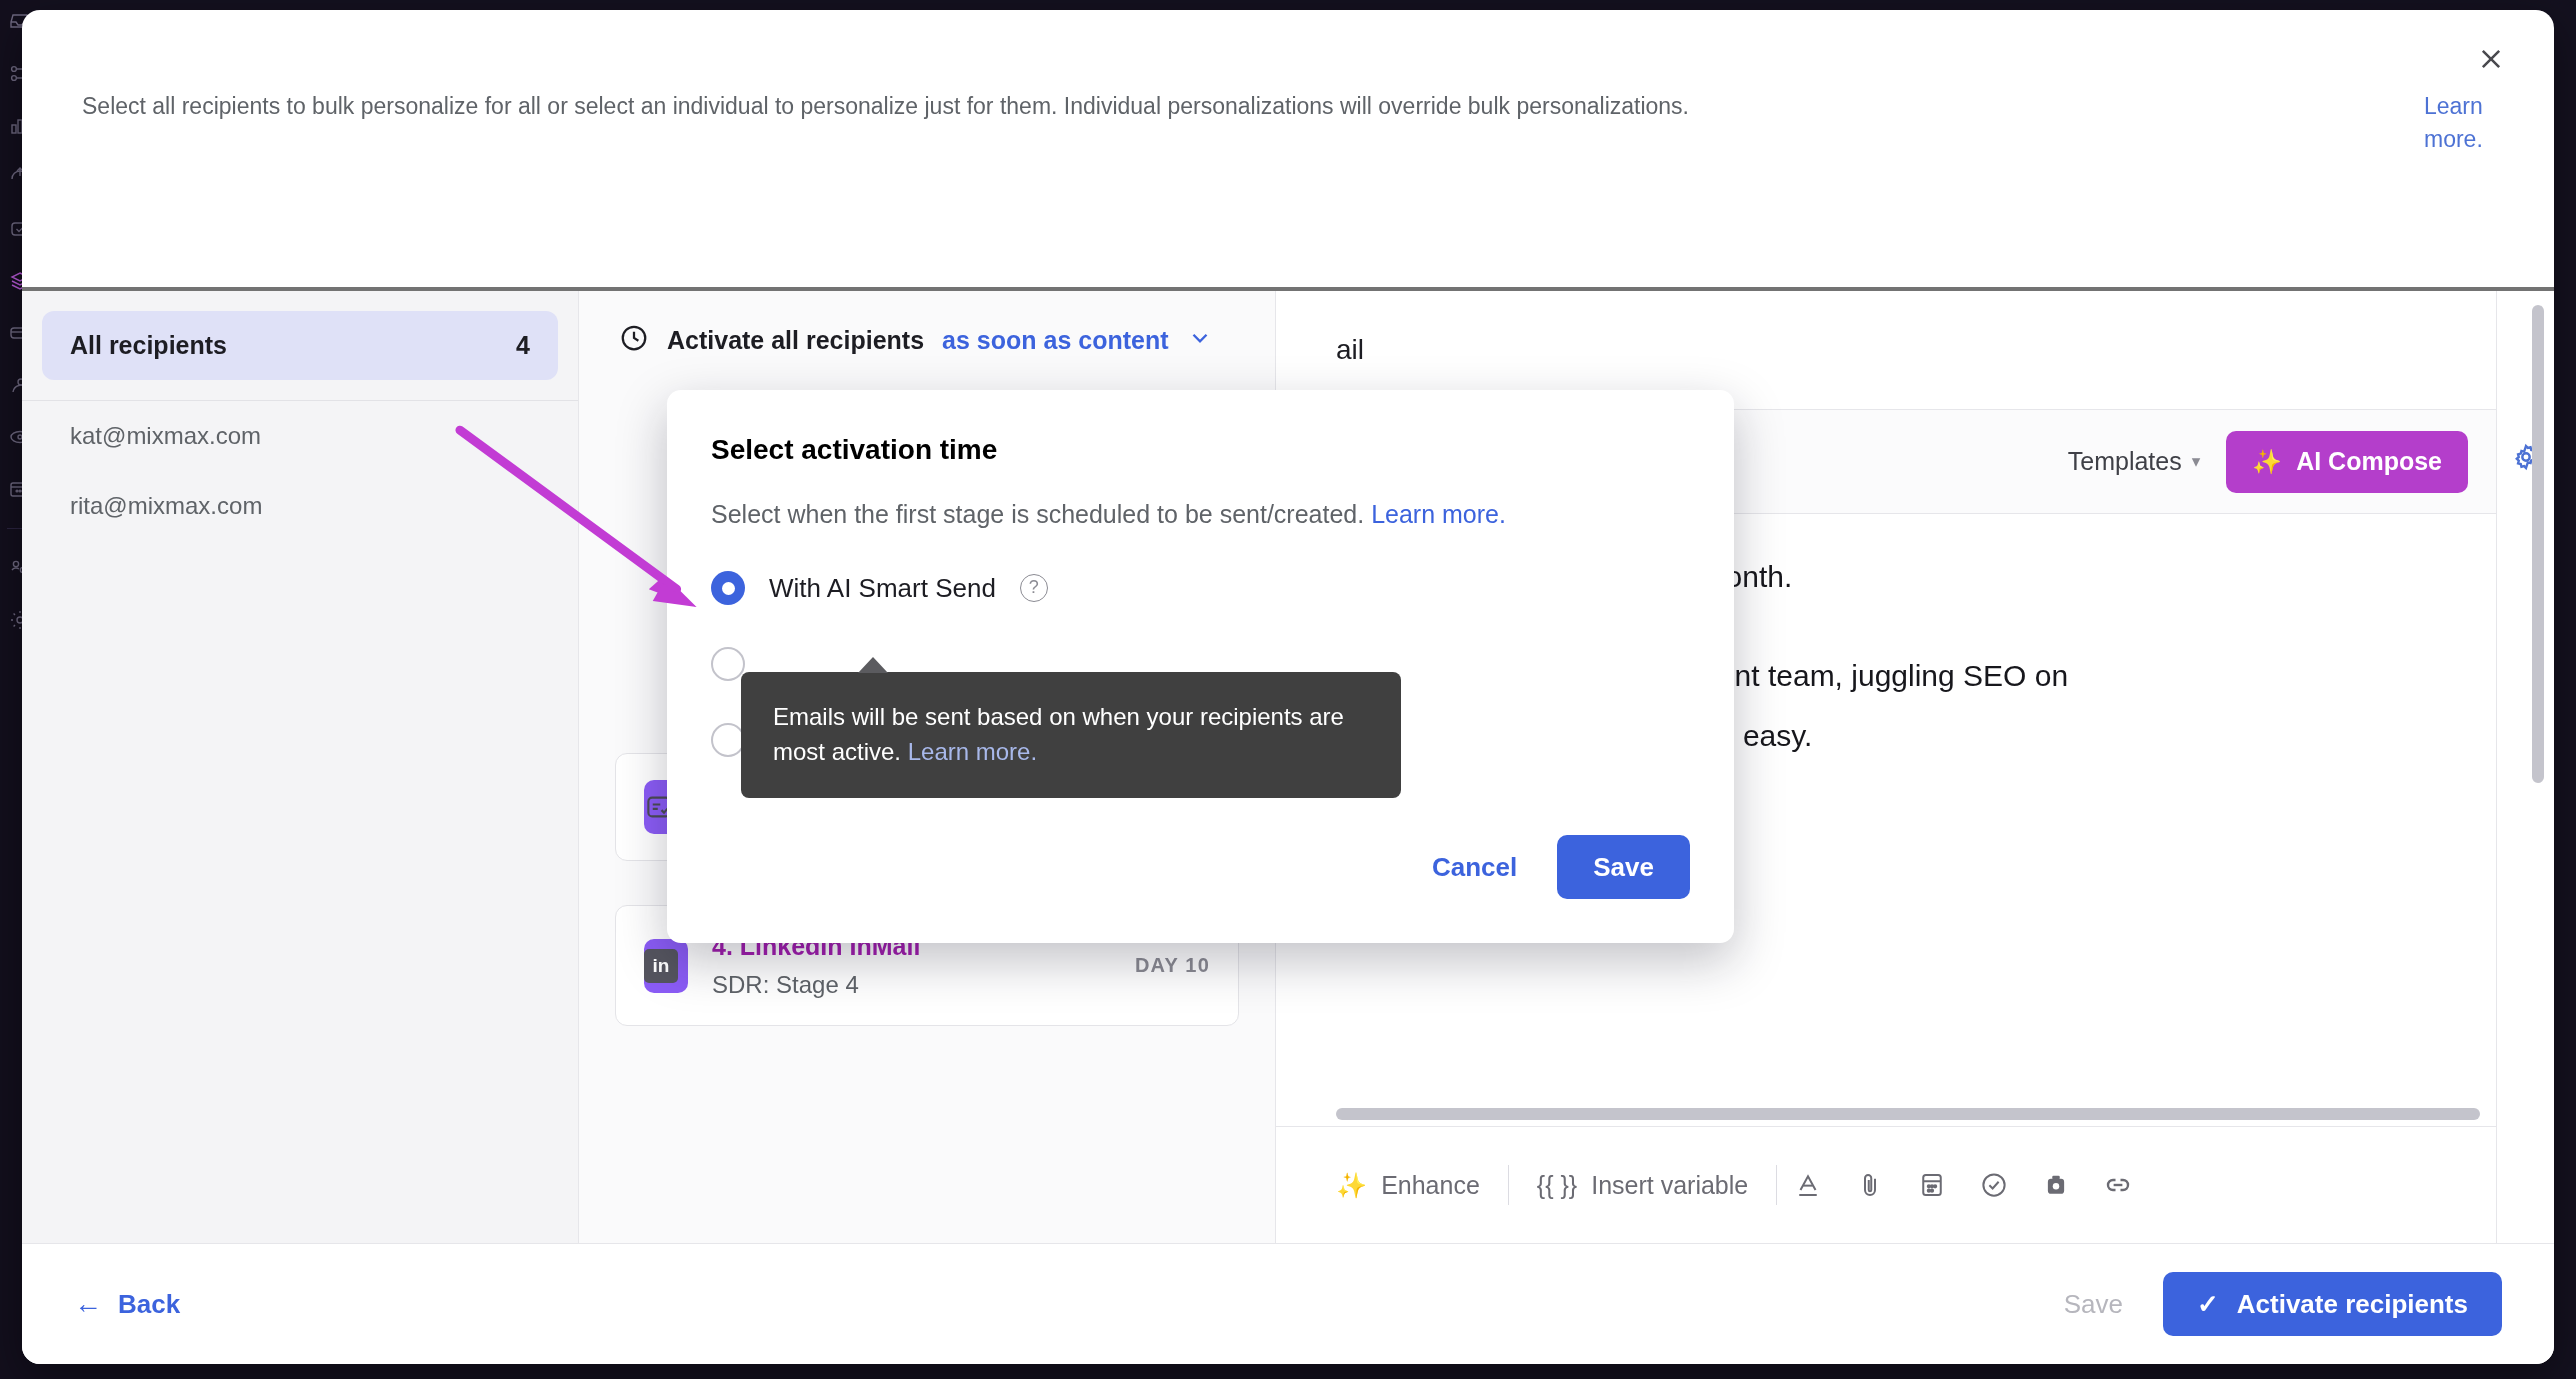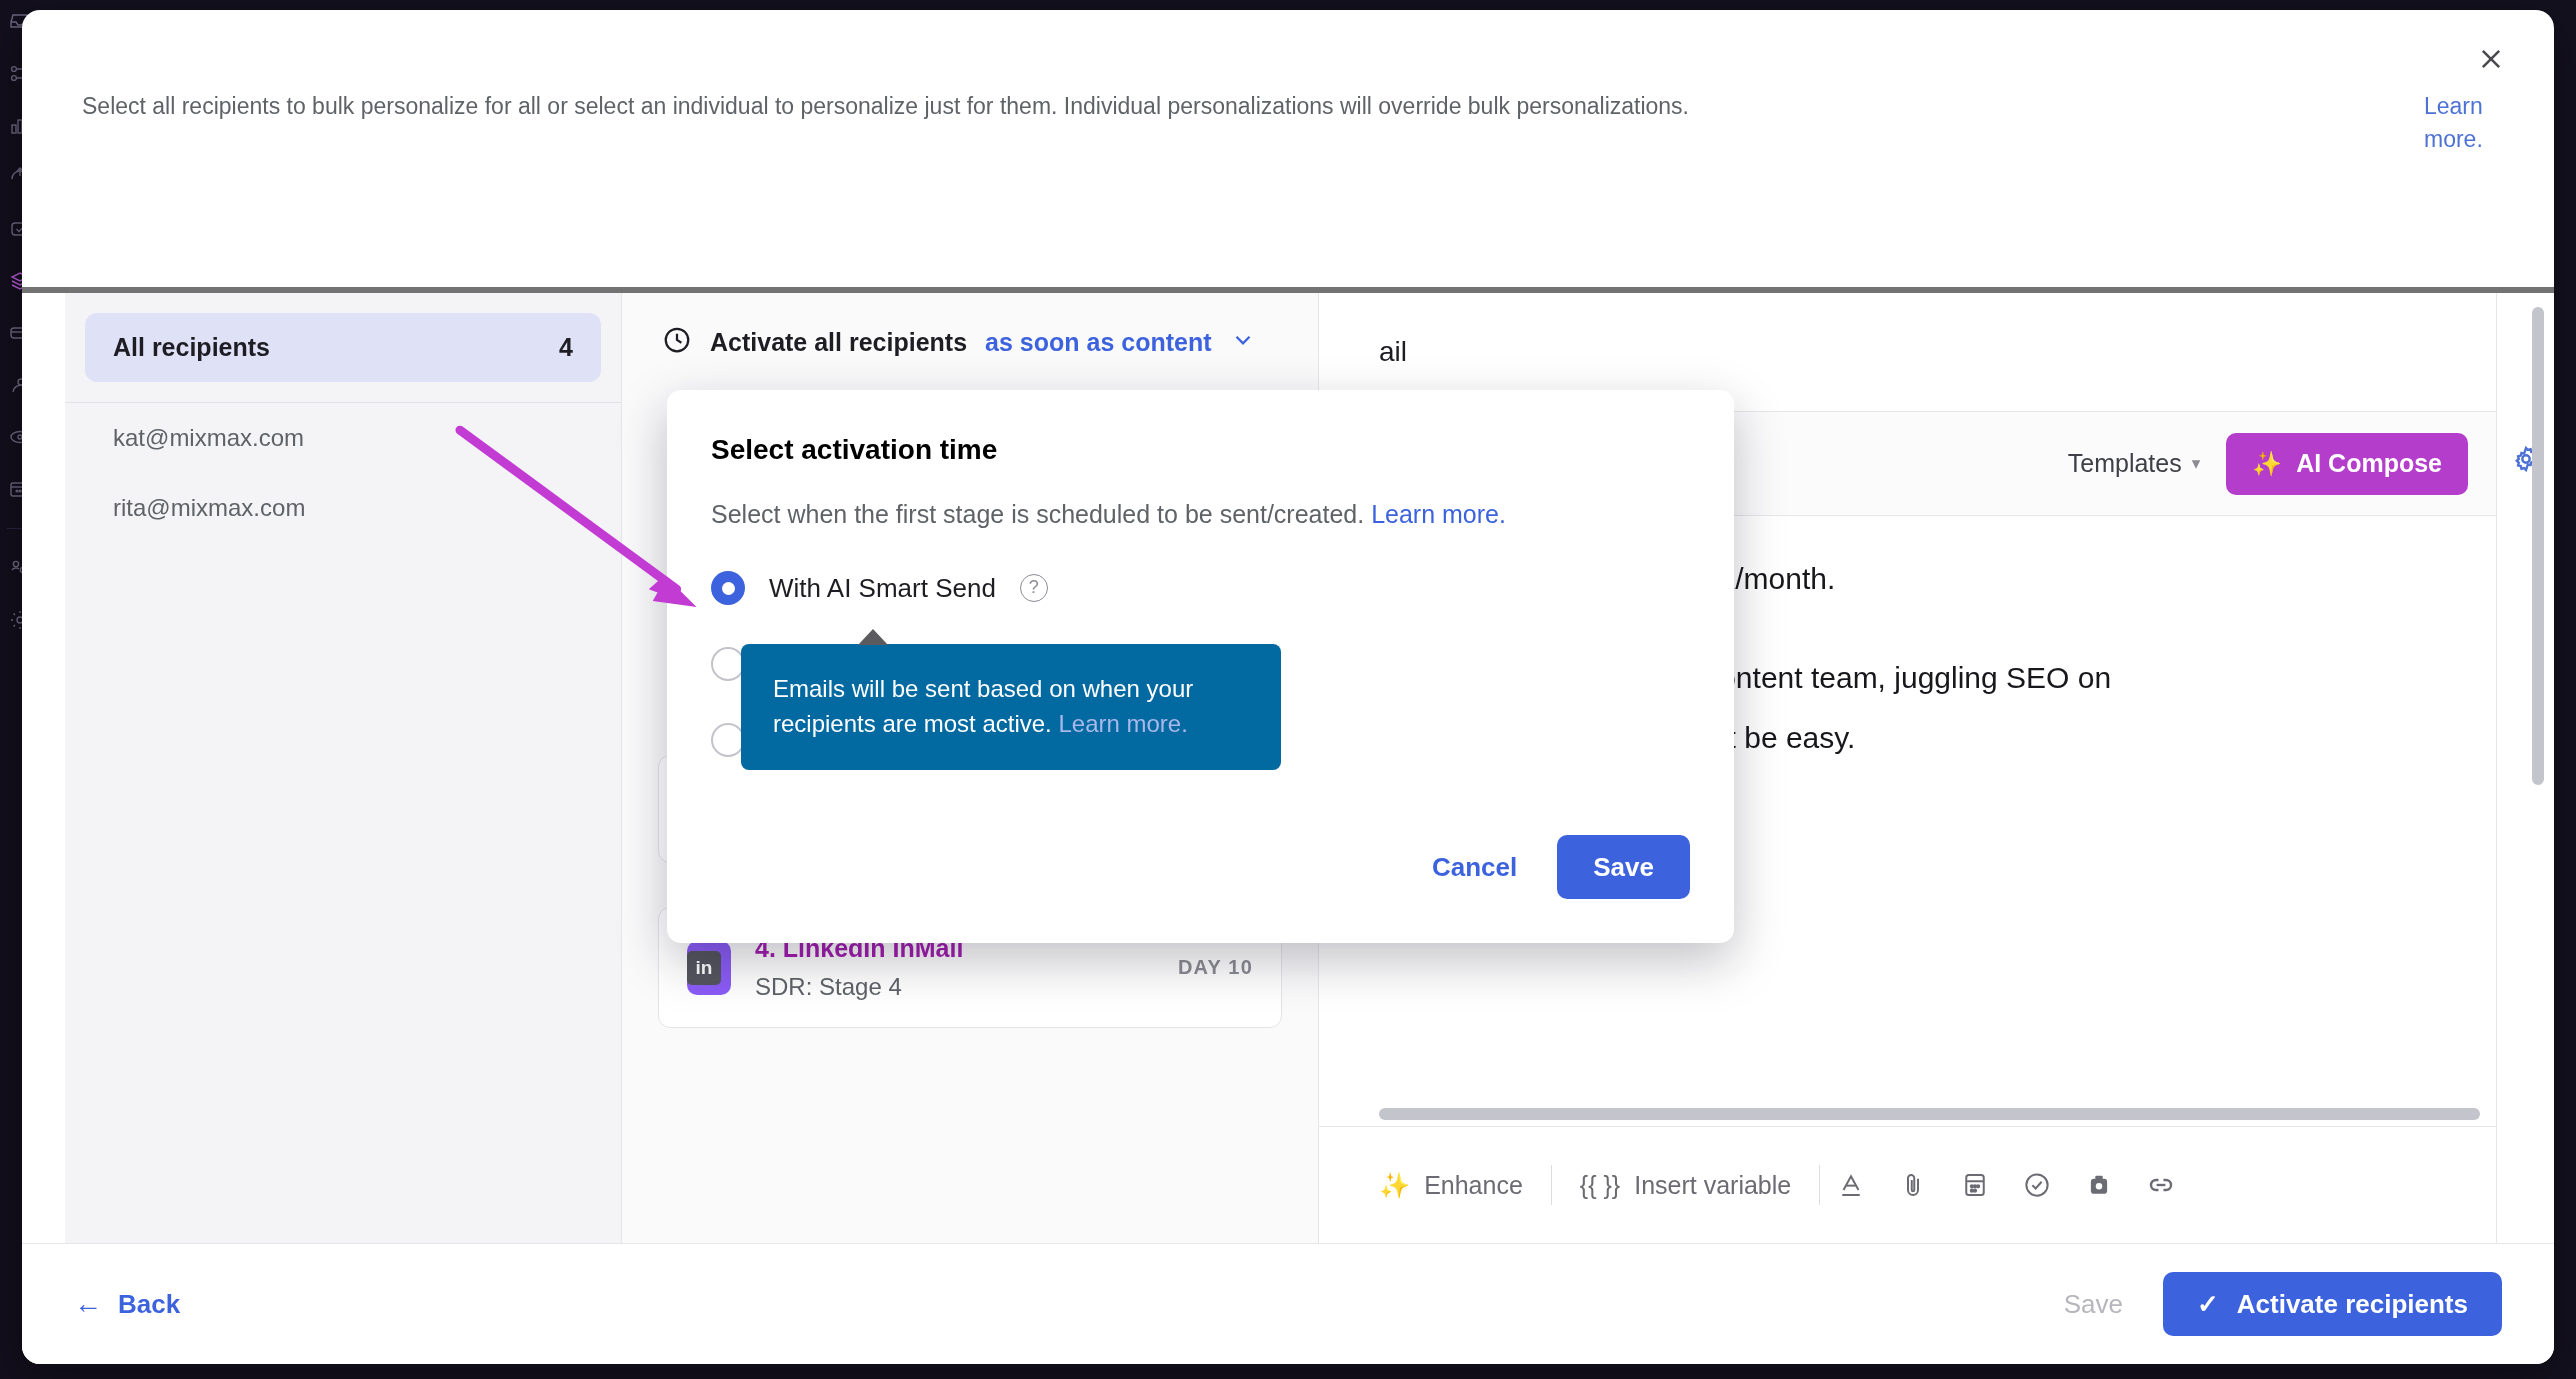--- a/index.html
+++ b/index.html
@@ -65,7 +65,7 @@
   
   #dlg-body {
     position: absolute; left: 0; top: 277px; right: 0; bottom: 121px;
-    display: flex; border-top: 6px solid #737373; padding-left: 43px;
+    display: flex; border-top: 4px solid #737373;
   }
 
   

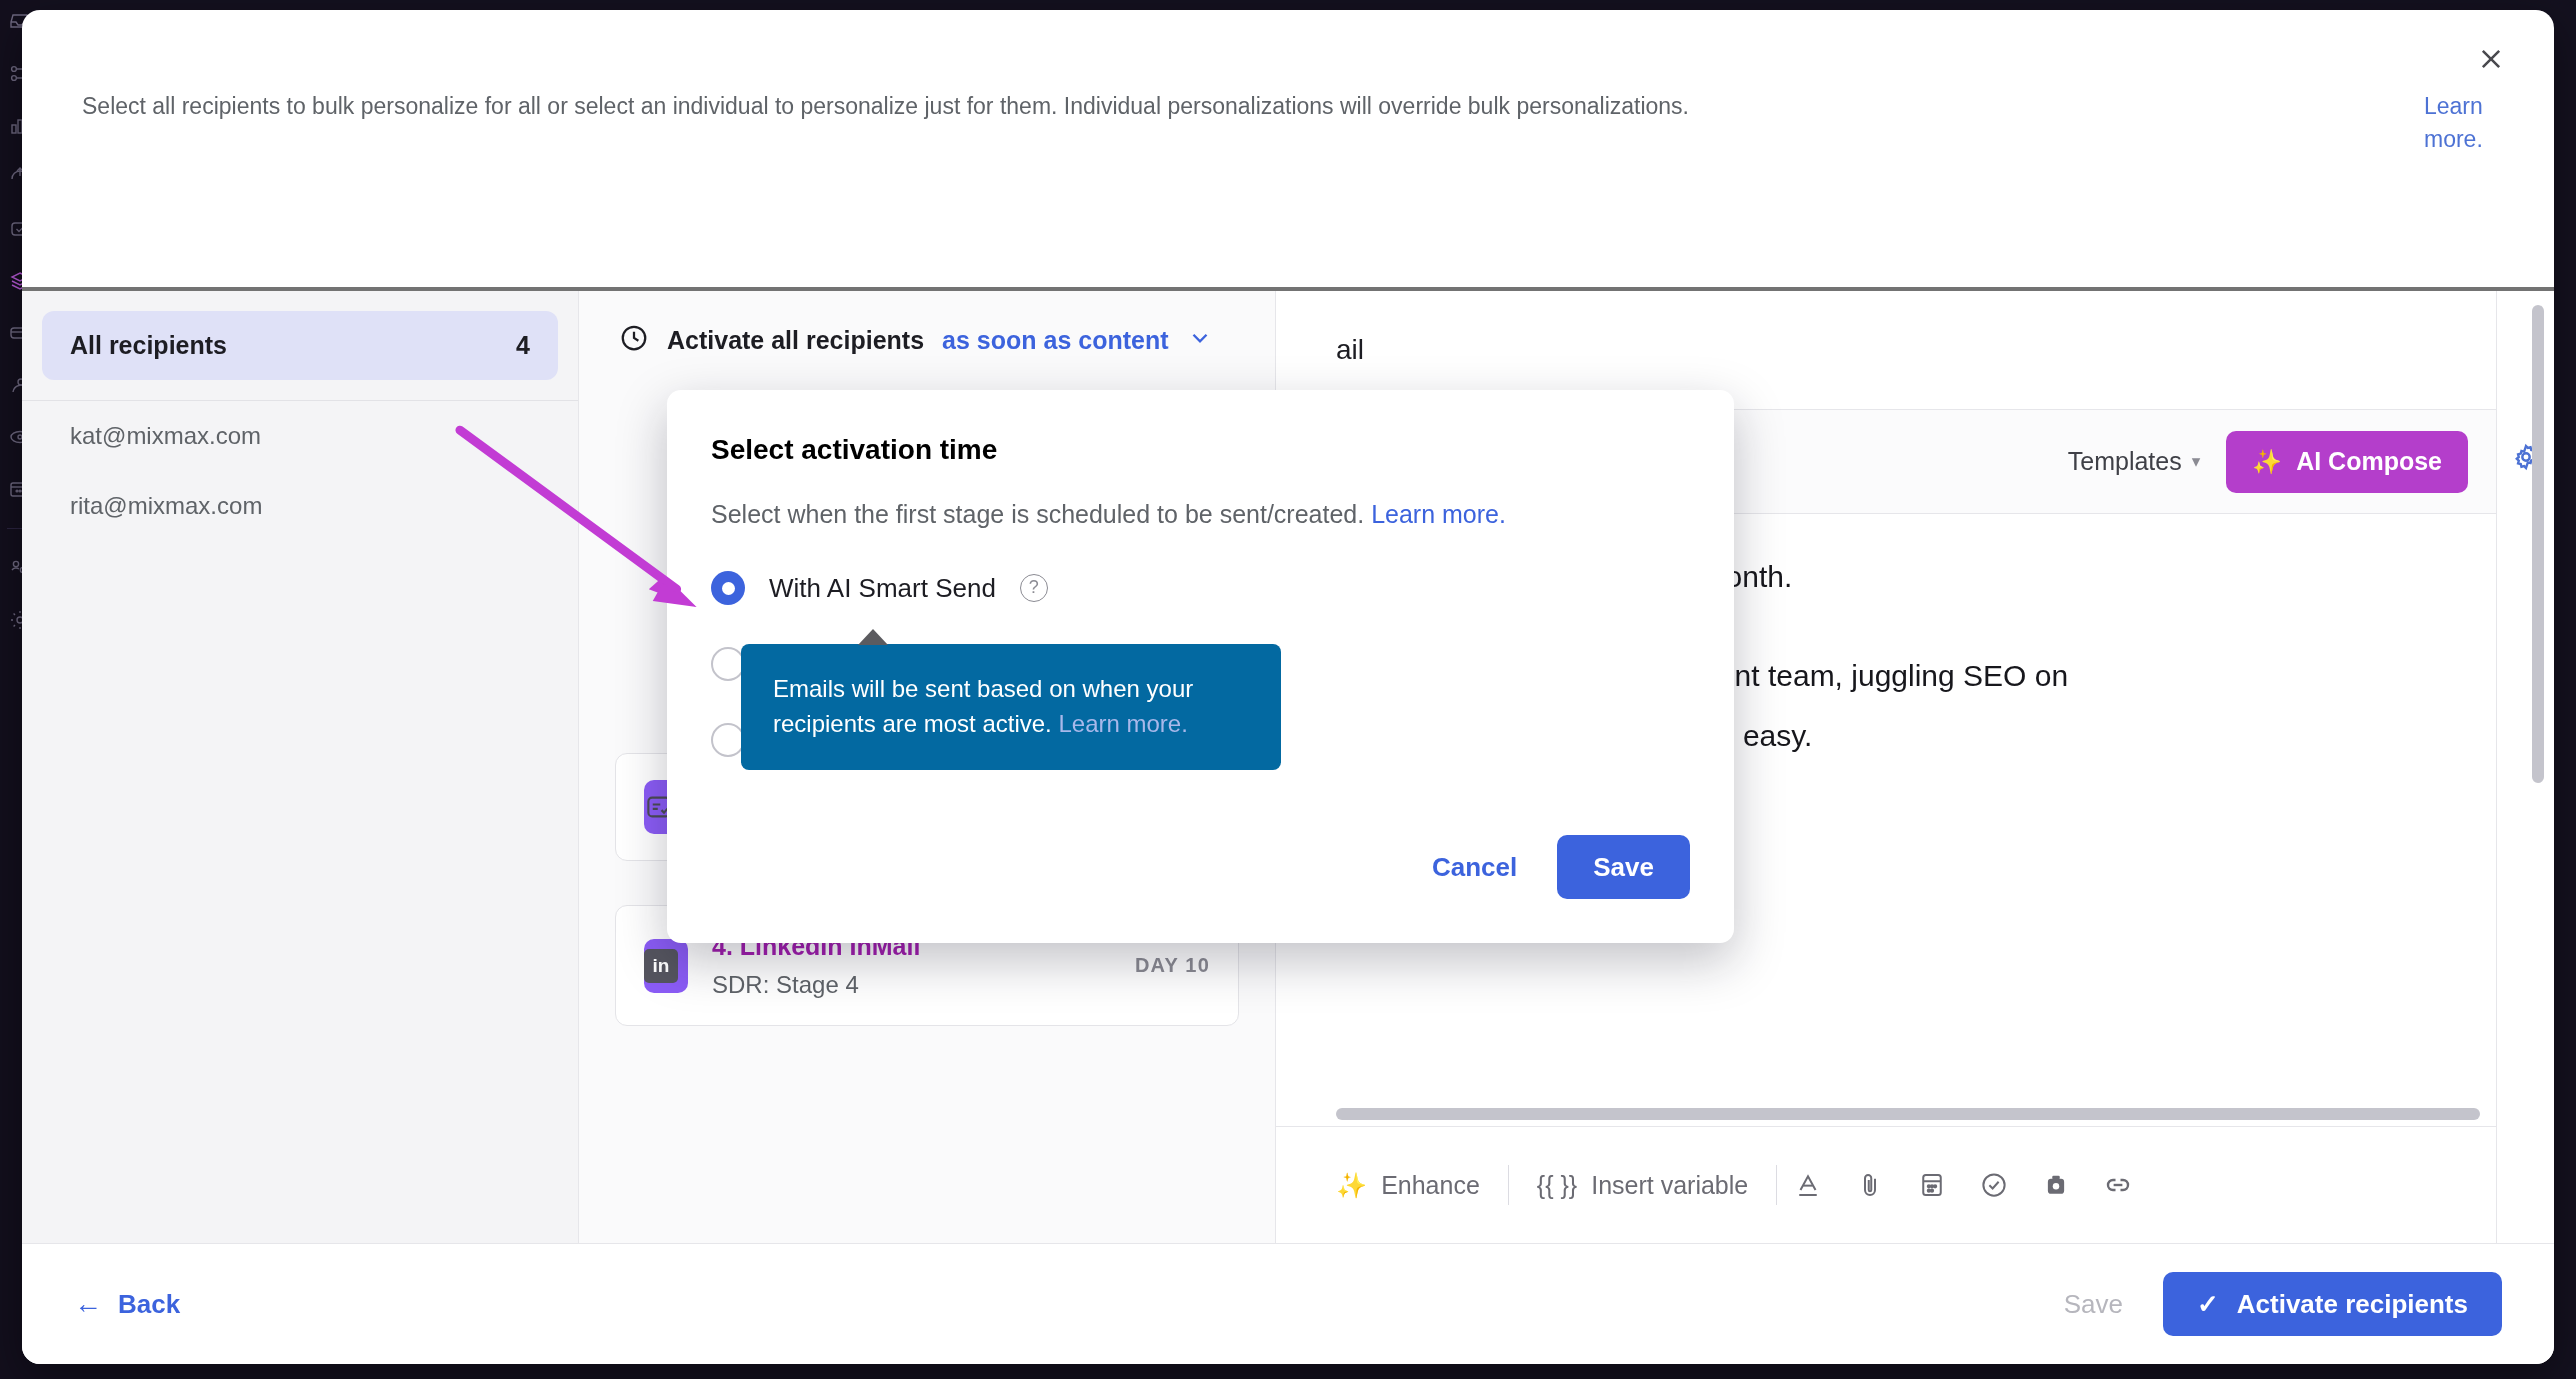--- a/index.html
+++ b/index.html
@@ -256,8 +256,8 @@
 
   
   #smart-send-tooltip {
-    position: absolute; left: 719px; top: 634px; width: 540px;
-    background: #0369a1; color: #fff; border-radius: 8px;
+    position: absolute; left: 719px; top: 662px; width: 660px;
+    background: #404040; color: #fff; border-radius: 8px;
     padding: 28px 32px; font-size: 24px; line-height: 1.45;
   }
   #smart-send-tooltip a { color: #a8b8ea; text-decoration: none; cursor: pointer; }

